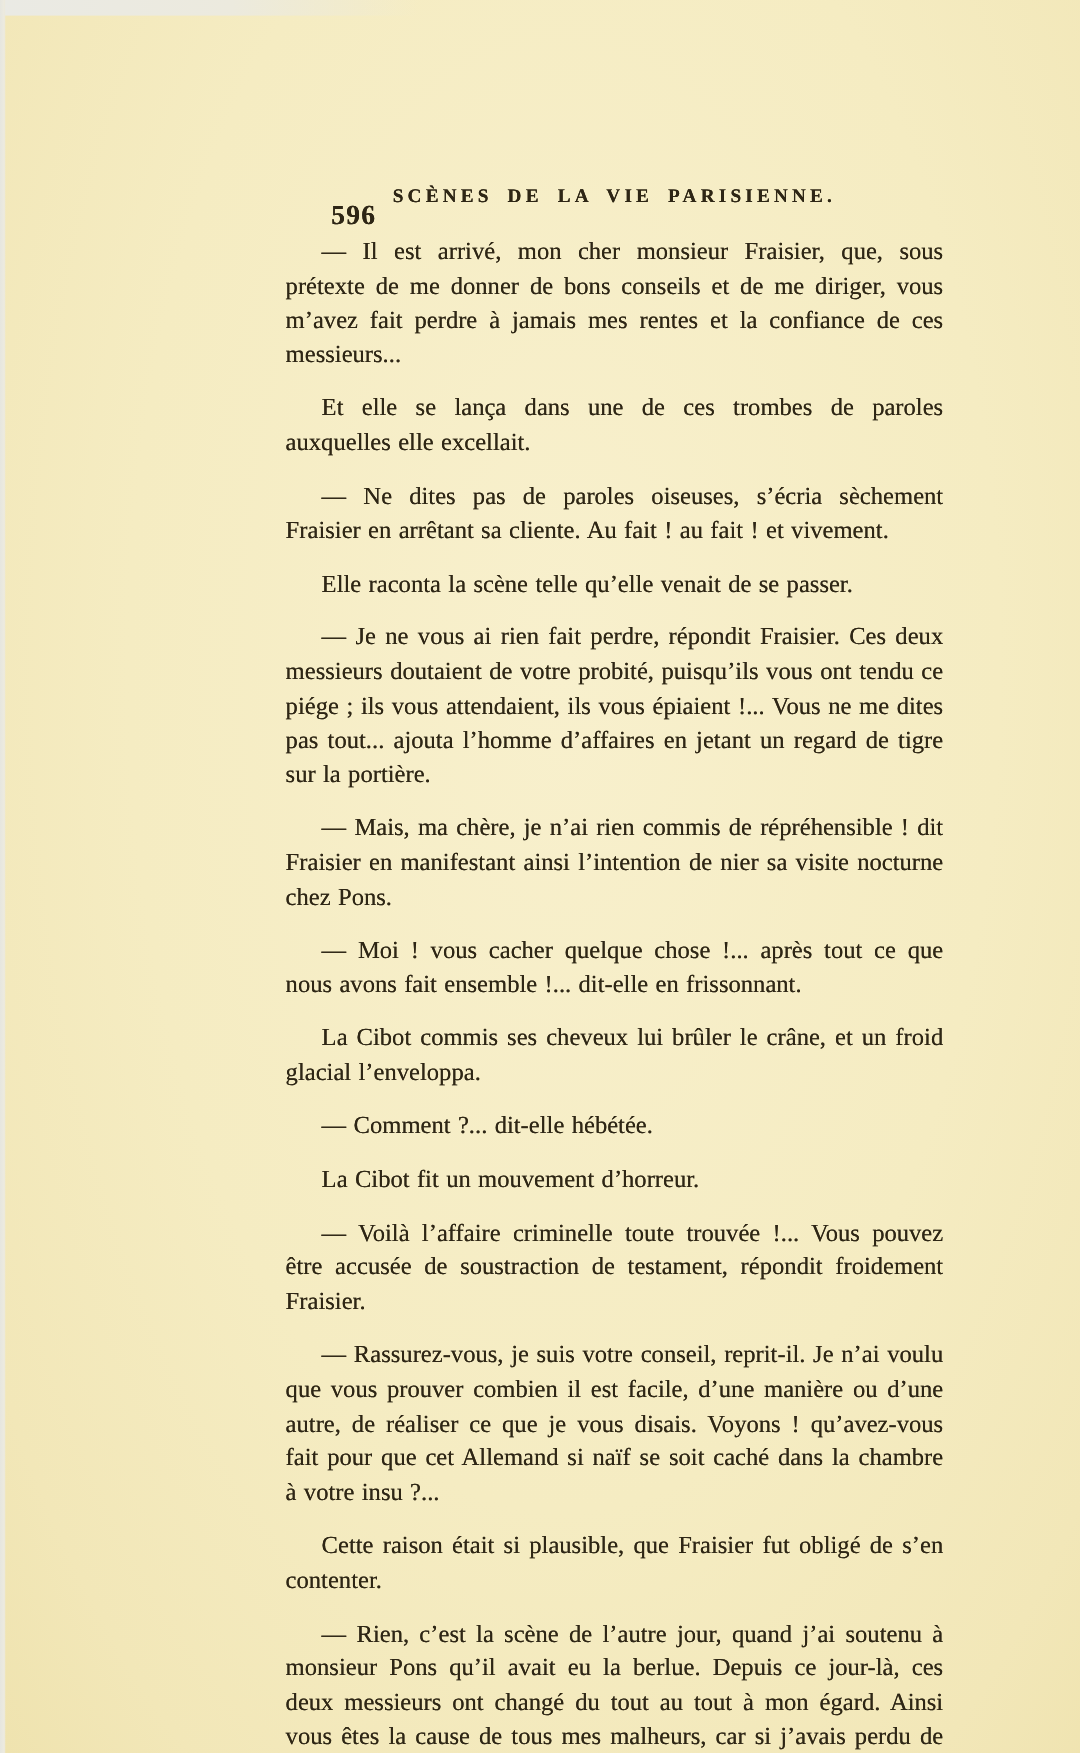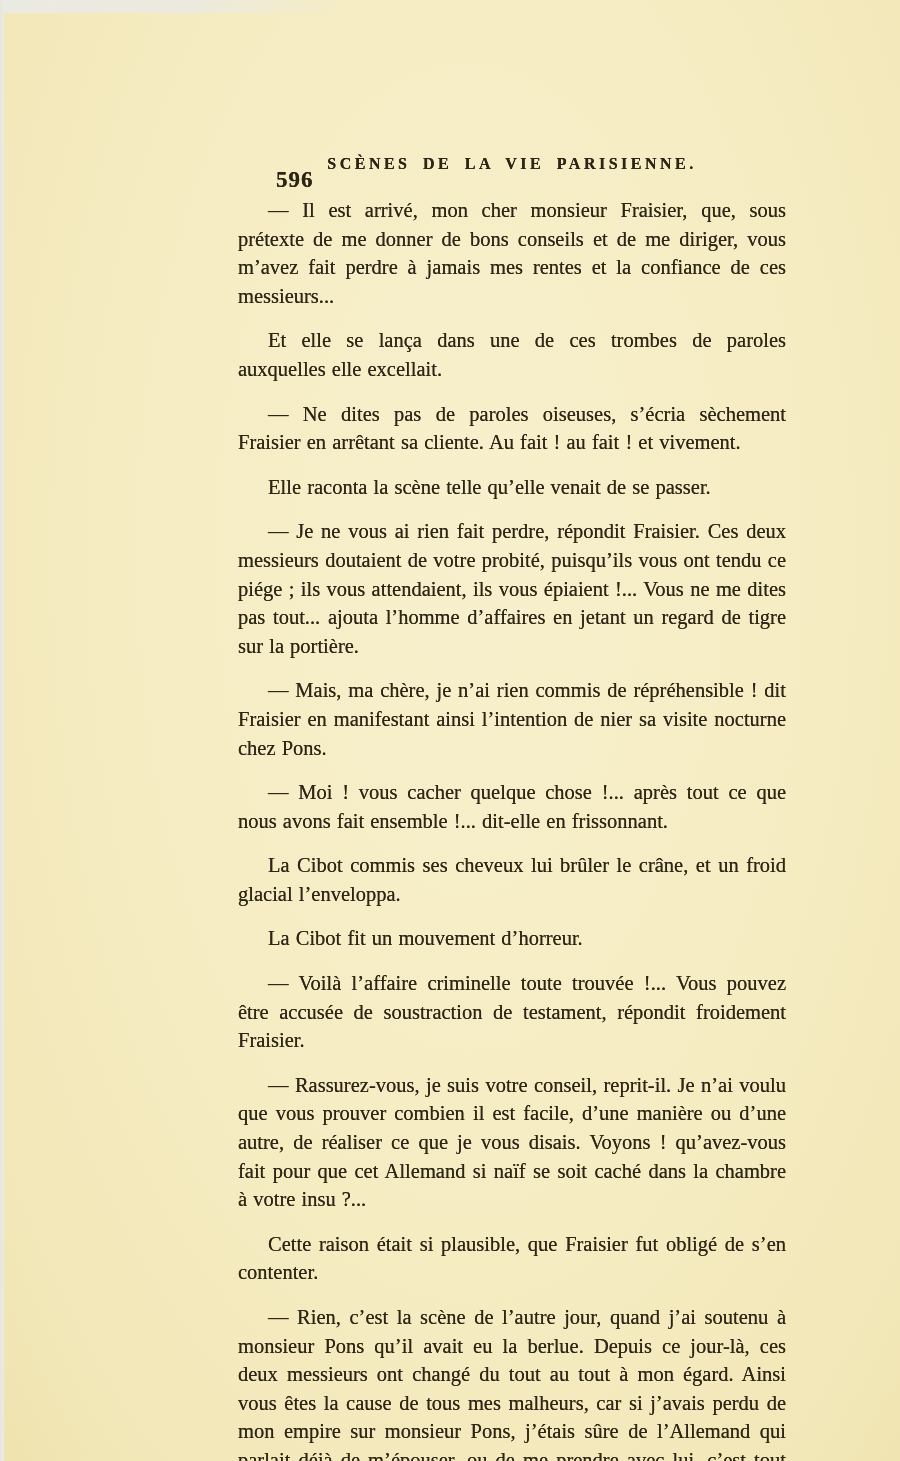--- a/index.html
+++ b/index.html
@@ -104,6 +104,7 @@
       <p>— Mais, ma chère, je n’ai rien commis de répréhensible ! dit Fraisier en manifestant ainsi l’intention de nier sa visite nocturne chez Pons.</p>
       <p>— Moi ! vous cacher quelque chose !... après tout ce que nous avons fait ensemble !... dit-elle en frissonnant.</p>
       <p>La Cibot commis ses cheveux lui brûler le crâne, et un froid glacial l’enveloppa.</p>
+      <p>— Comment ?... dit-elle hébétée.</p>
       <p>La Cibot fit un mouvement d’horreur.</p>
       <p>— Voilà l’affaire criminelle toute trouvée !... Vous pouvez être accusée de soustraction de testament, répondit froidement Fraisier.</p>
       <p>— Rassurez-vous, je suis votre conseil, reprit-il. Je n’ai voulu que vous prouver combien il est facile, d’une manière ou d’une autre, de réaliser ce que je vous disais. Voyons ! qu’avez-vous fait pour que cet Allemand si naïf se soit caché dans la chambre à votre insu ?...</p>

